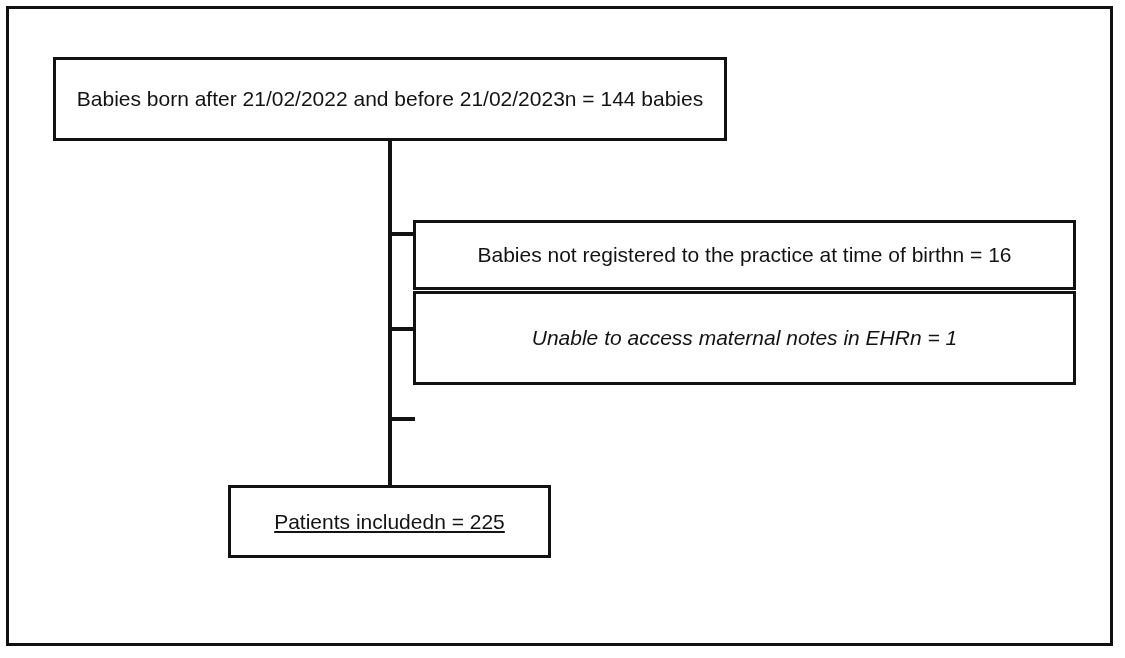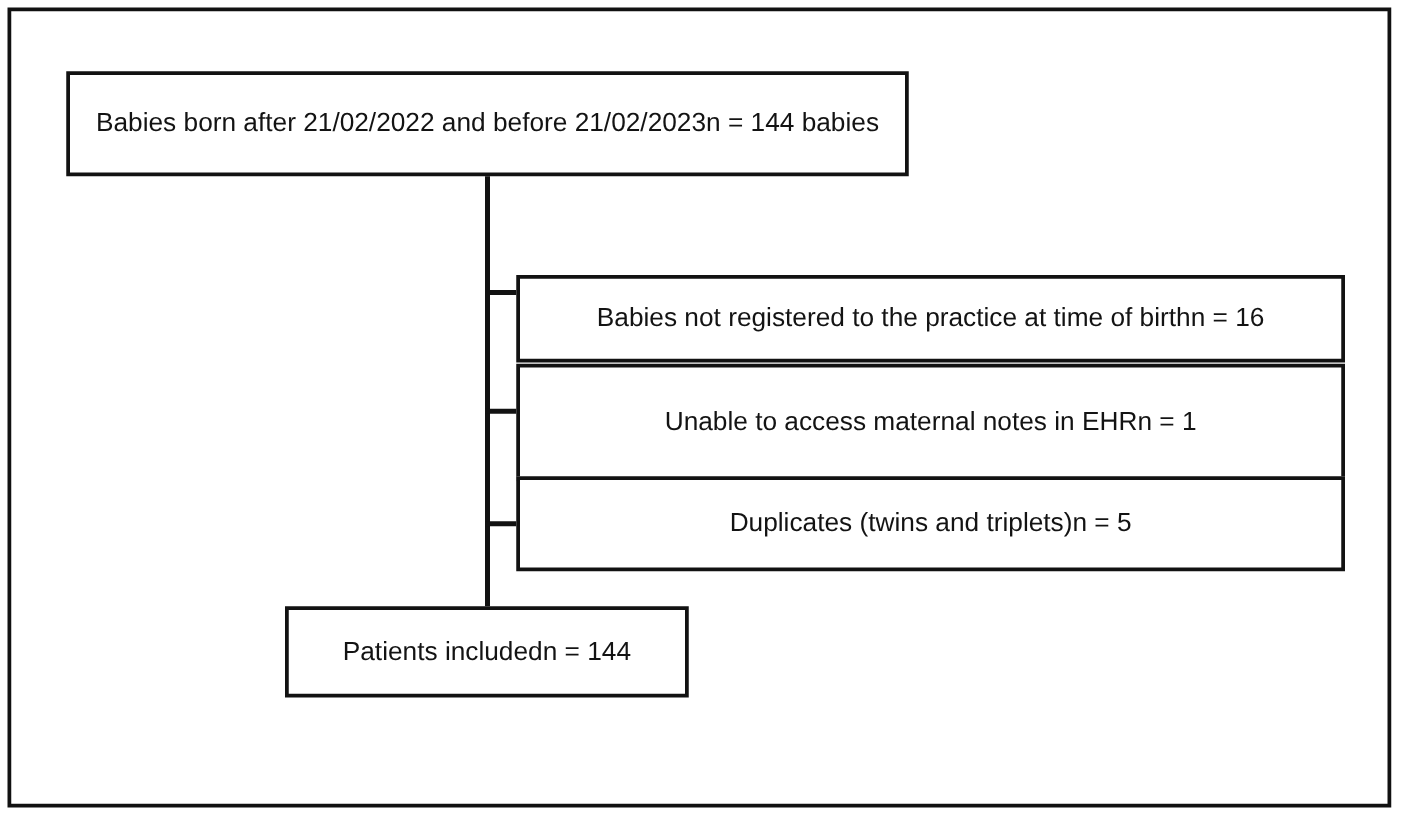--- a/index.html
+++ b/index.html
@@ -66,6 +66,7 @@
     top: 282px;
     width: 663px;
     height: 94px;
+    font-style: italic;
   }
   #node-exclusion-2 {
     left: 404px;

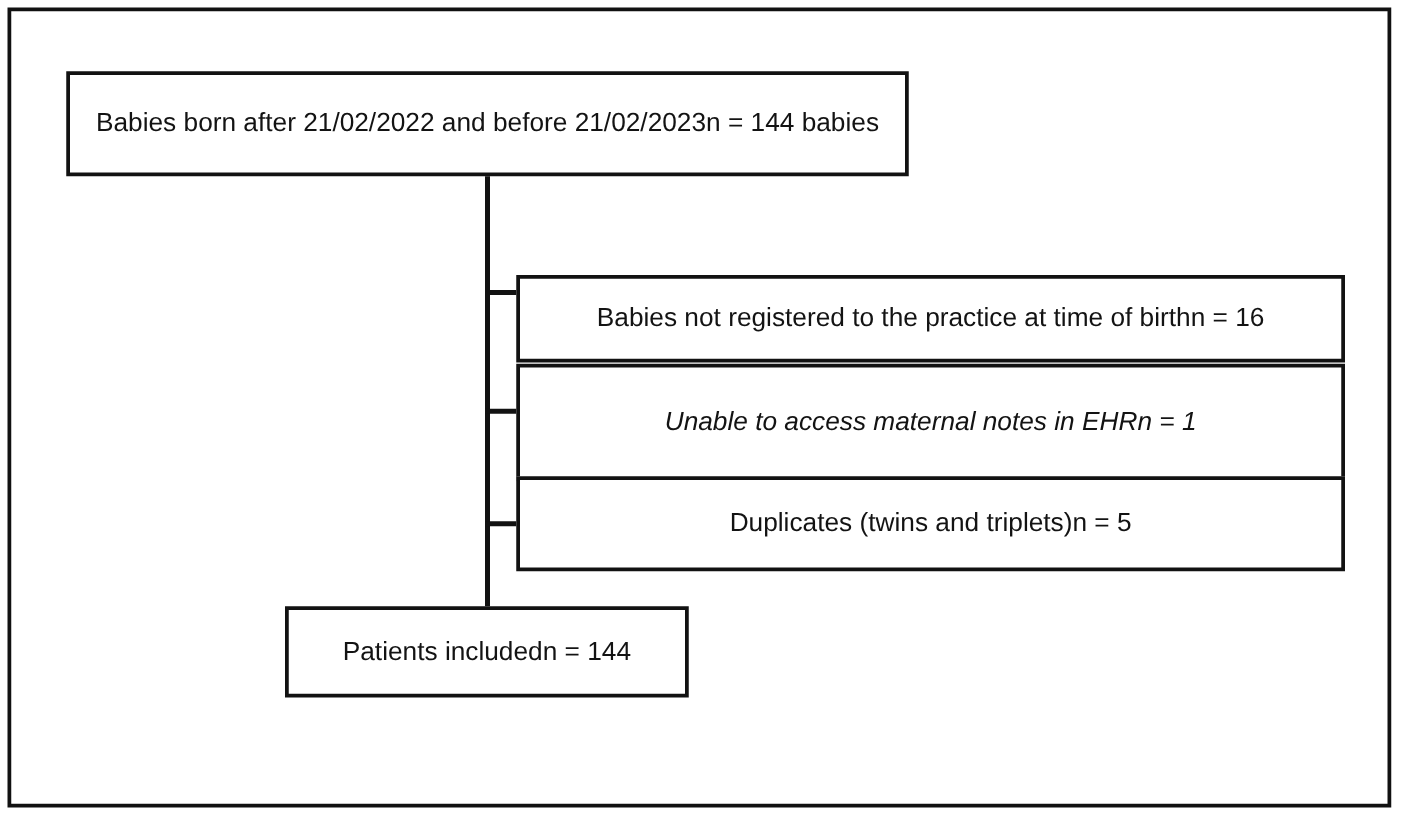--- a/index.html
+++ b/index.html
@@ -125,10 +125,6 @@
       <span class="line2">n = 1</span>
     </div>
 
-    <div class="node" id="node-exclusion-2">
-      <span class="line1">Duplicates (twins and triplets)</span>
-      <span class="line2">n = 5</span>
-    </div>
 
     <div class="node" id="node-included">
       <span class="line1">Patients included</span>

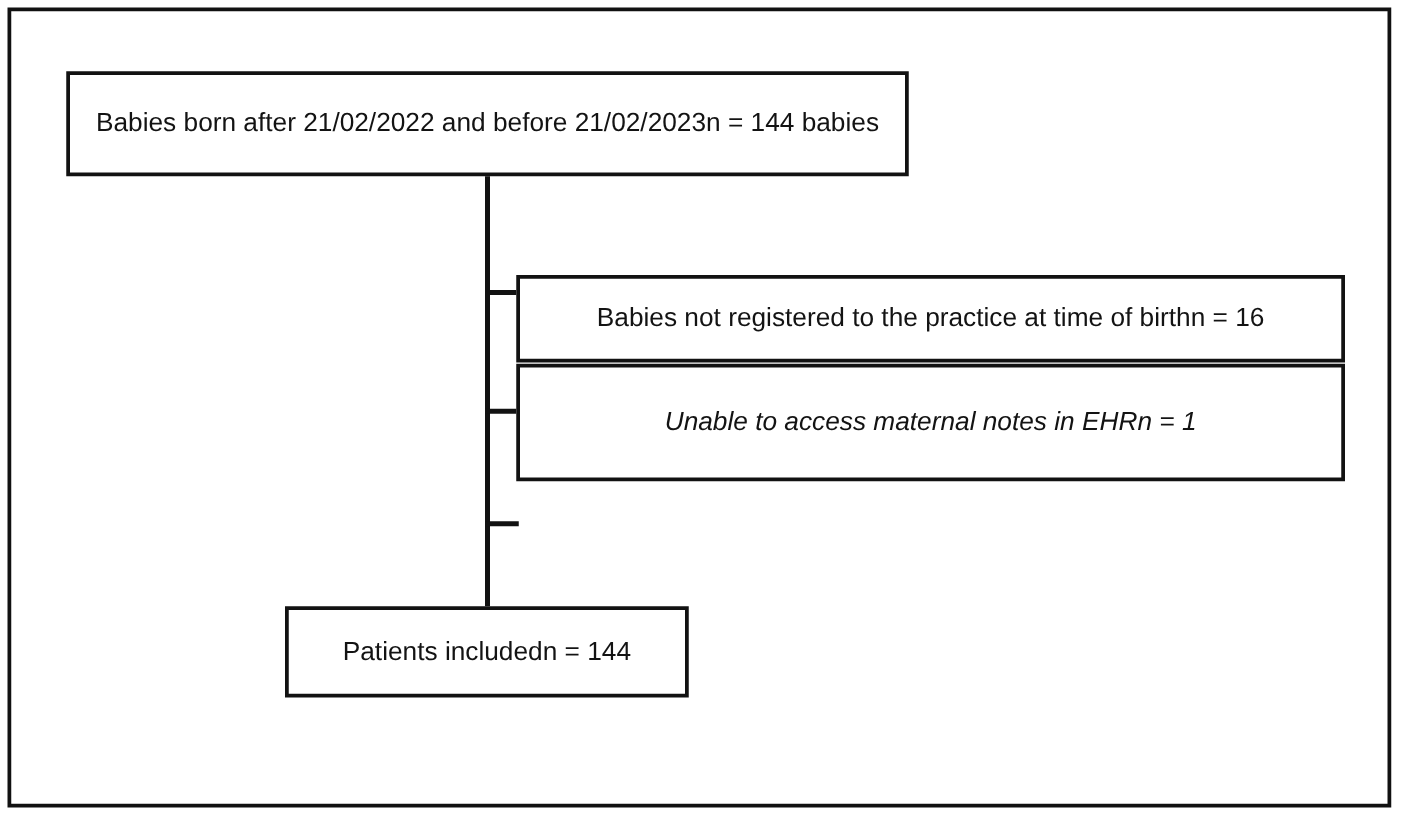--- a/index.html
+++ b/index.html
@@ -79,6 +79,7 @@
     top: 476px;
     width: 323px;
     height: 73px;
+    text-decoration: underline;
   }
   .trunk {
     position: absolute;

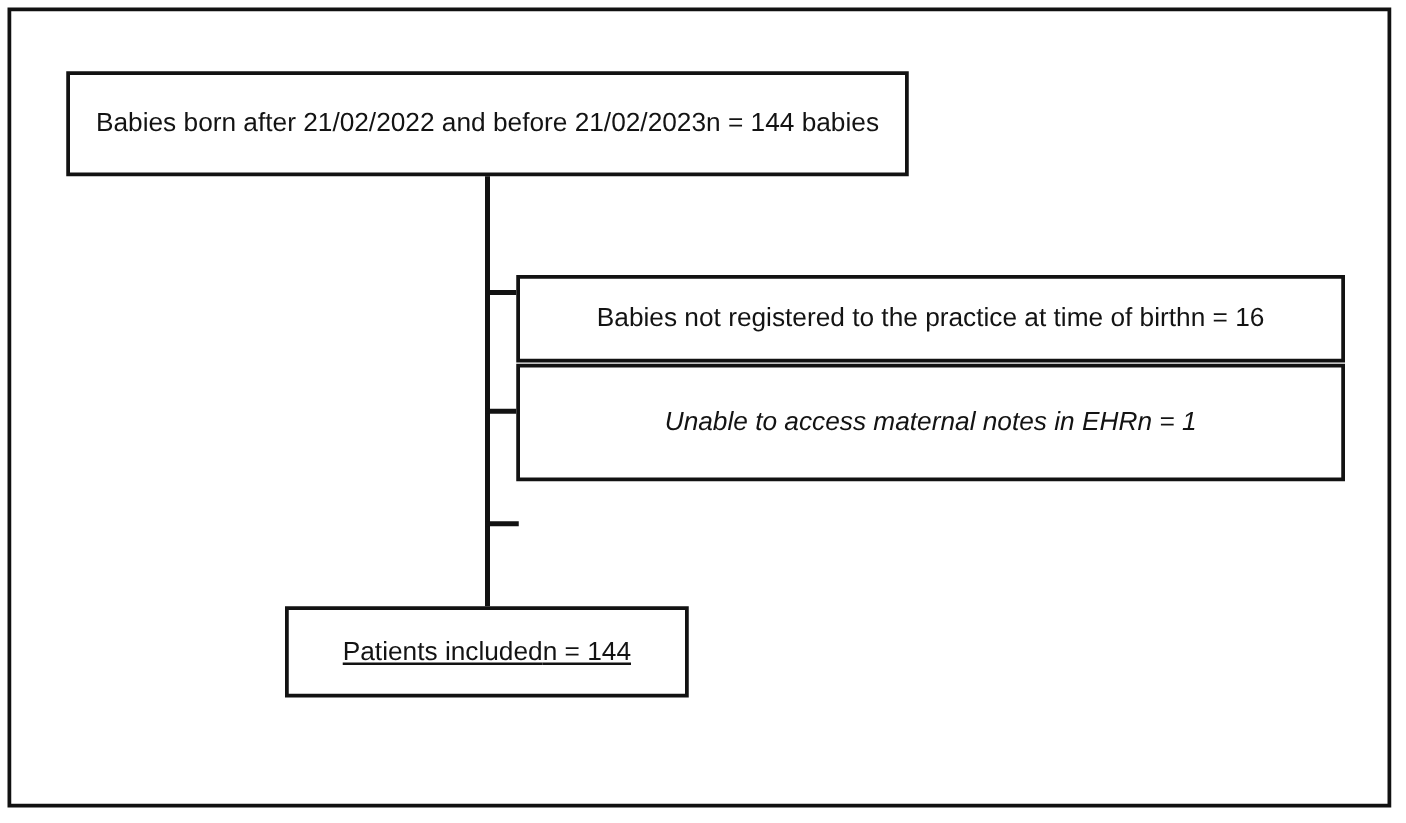--- a/index.html
+++ b/index.html
@@ -129,7 +129,7 @@
 
     <div class="node" id="node-included">
       <span class="line1">Patients included</span>
-      <span class="line2">n = 144</span>
+      <span class="line2">n = 225</span>
     </div>
 
   </div>

